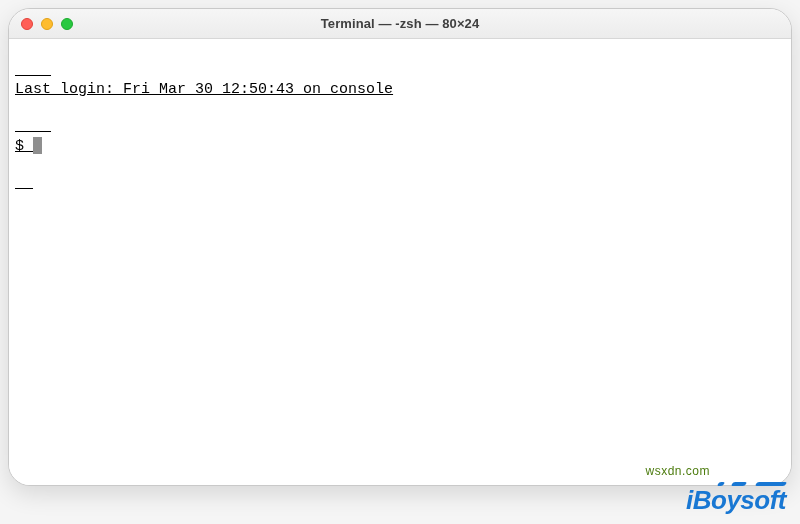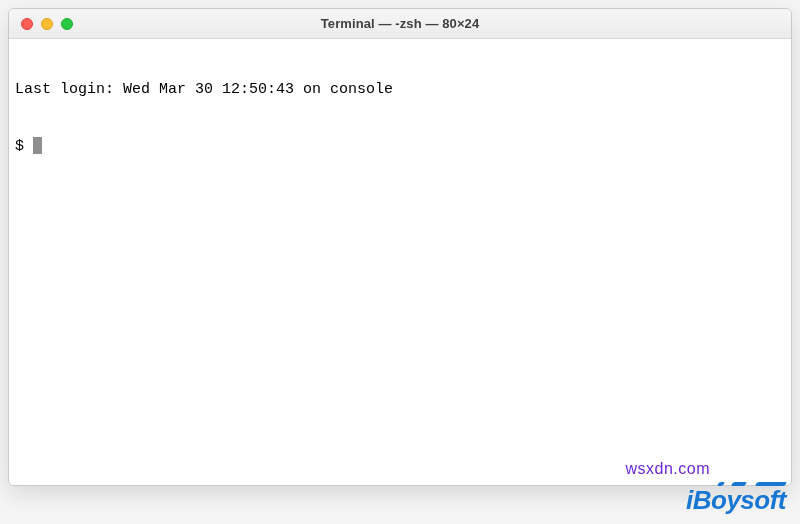--- a/index.html
+++ b/index.html
@@ -19,11 +19,12 @@
       height: 478px;
       background: #ffffff;
       border: 1px solid #c9c9c9;
-      border-radius: 6px;
+      border-radius: 22px;
       box-shadow: 0 8px 24px rgba(0,0,0,0.12);
       overflow: hidden;
       display: flex;
       flex-direction: column;
+      text-decoration: underline;
     }
     .titlebar {
       height: 30px;

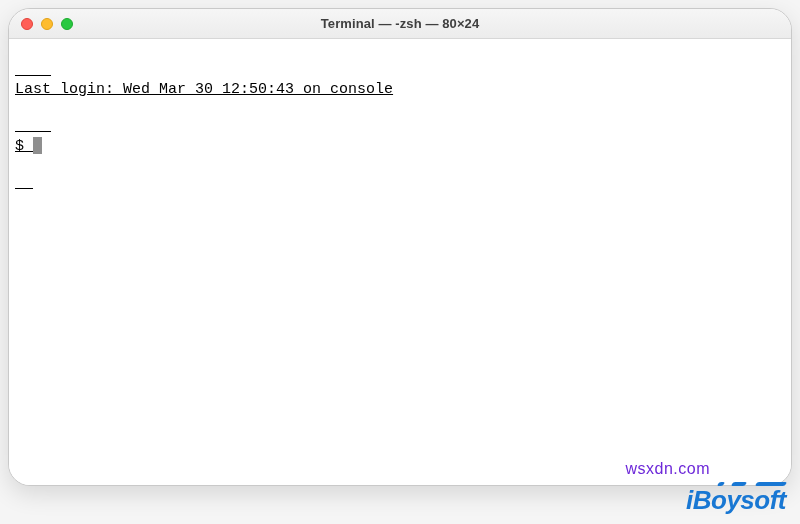--- a/index.html
+++ b/index.html
@@ -128,7 +128,7 @@
     <div class="title">Terminal — -zsh — 80×24</div>
   </div>
   <div class="terminal-body">
-    <div class="line">Last login: Wed Mar 30 12:50:43 on console</div>
+    <div class="line">Last login: Fri Mar 30 12:50:43 on console</div>
     <div class="line"><span>$ </span><span class="cursor"></span></div>
   </div>
 </div>

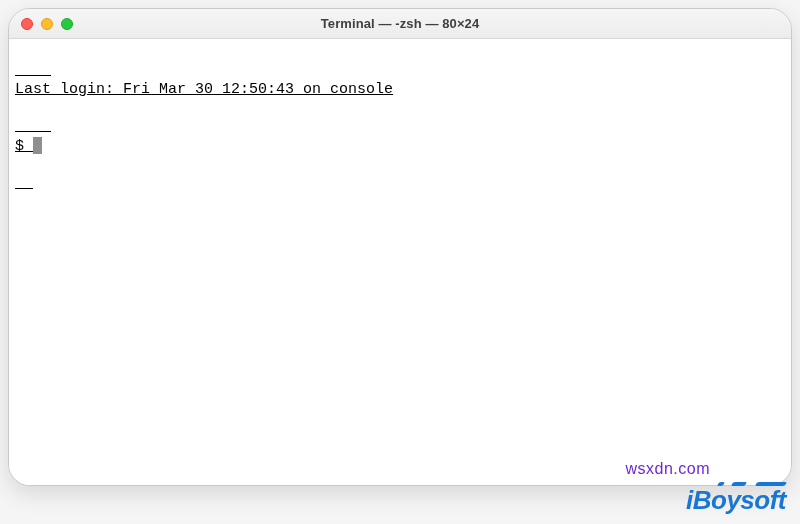--- a/index.html
+++ b/index.html
@@ -82,8 +82,8 @@
       position: absolute;
       right: 90px;
       bottom: 46px;
-      font-size: 16px;
-      color: #6d28d9;
+      font-size: 12px;
+      color: #4d7c0f;
       letter-spacing: 0.5px;
       font-family: Arial, sans-serif;
     }

